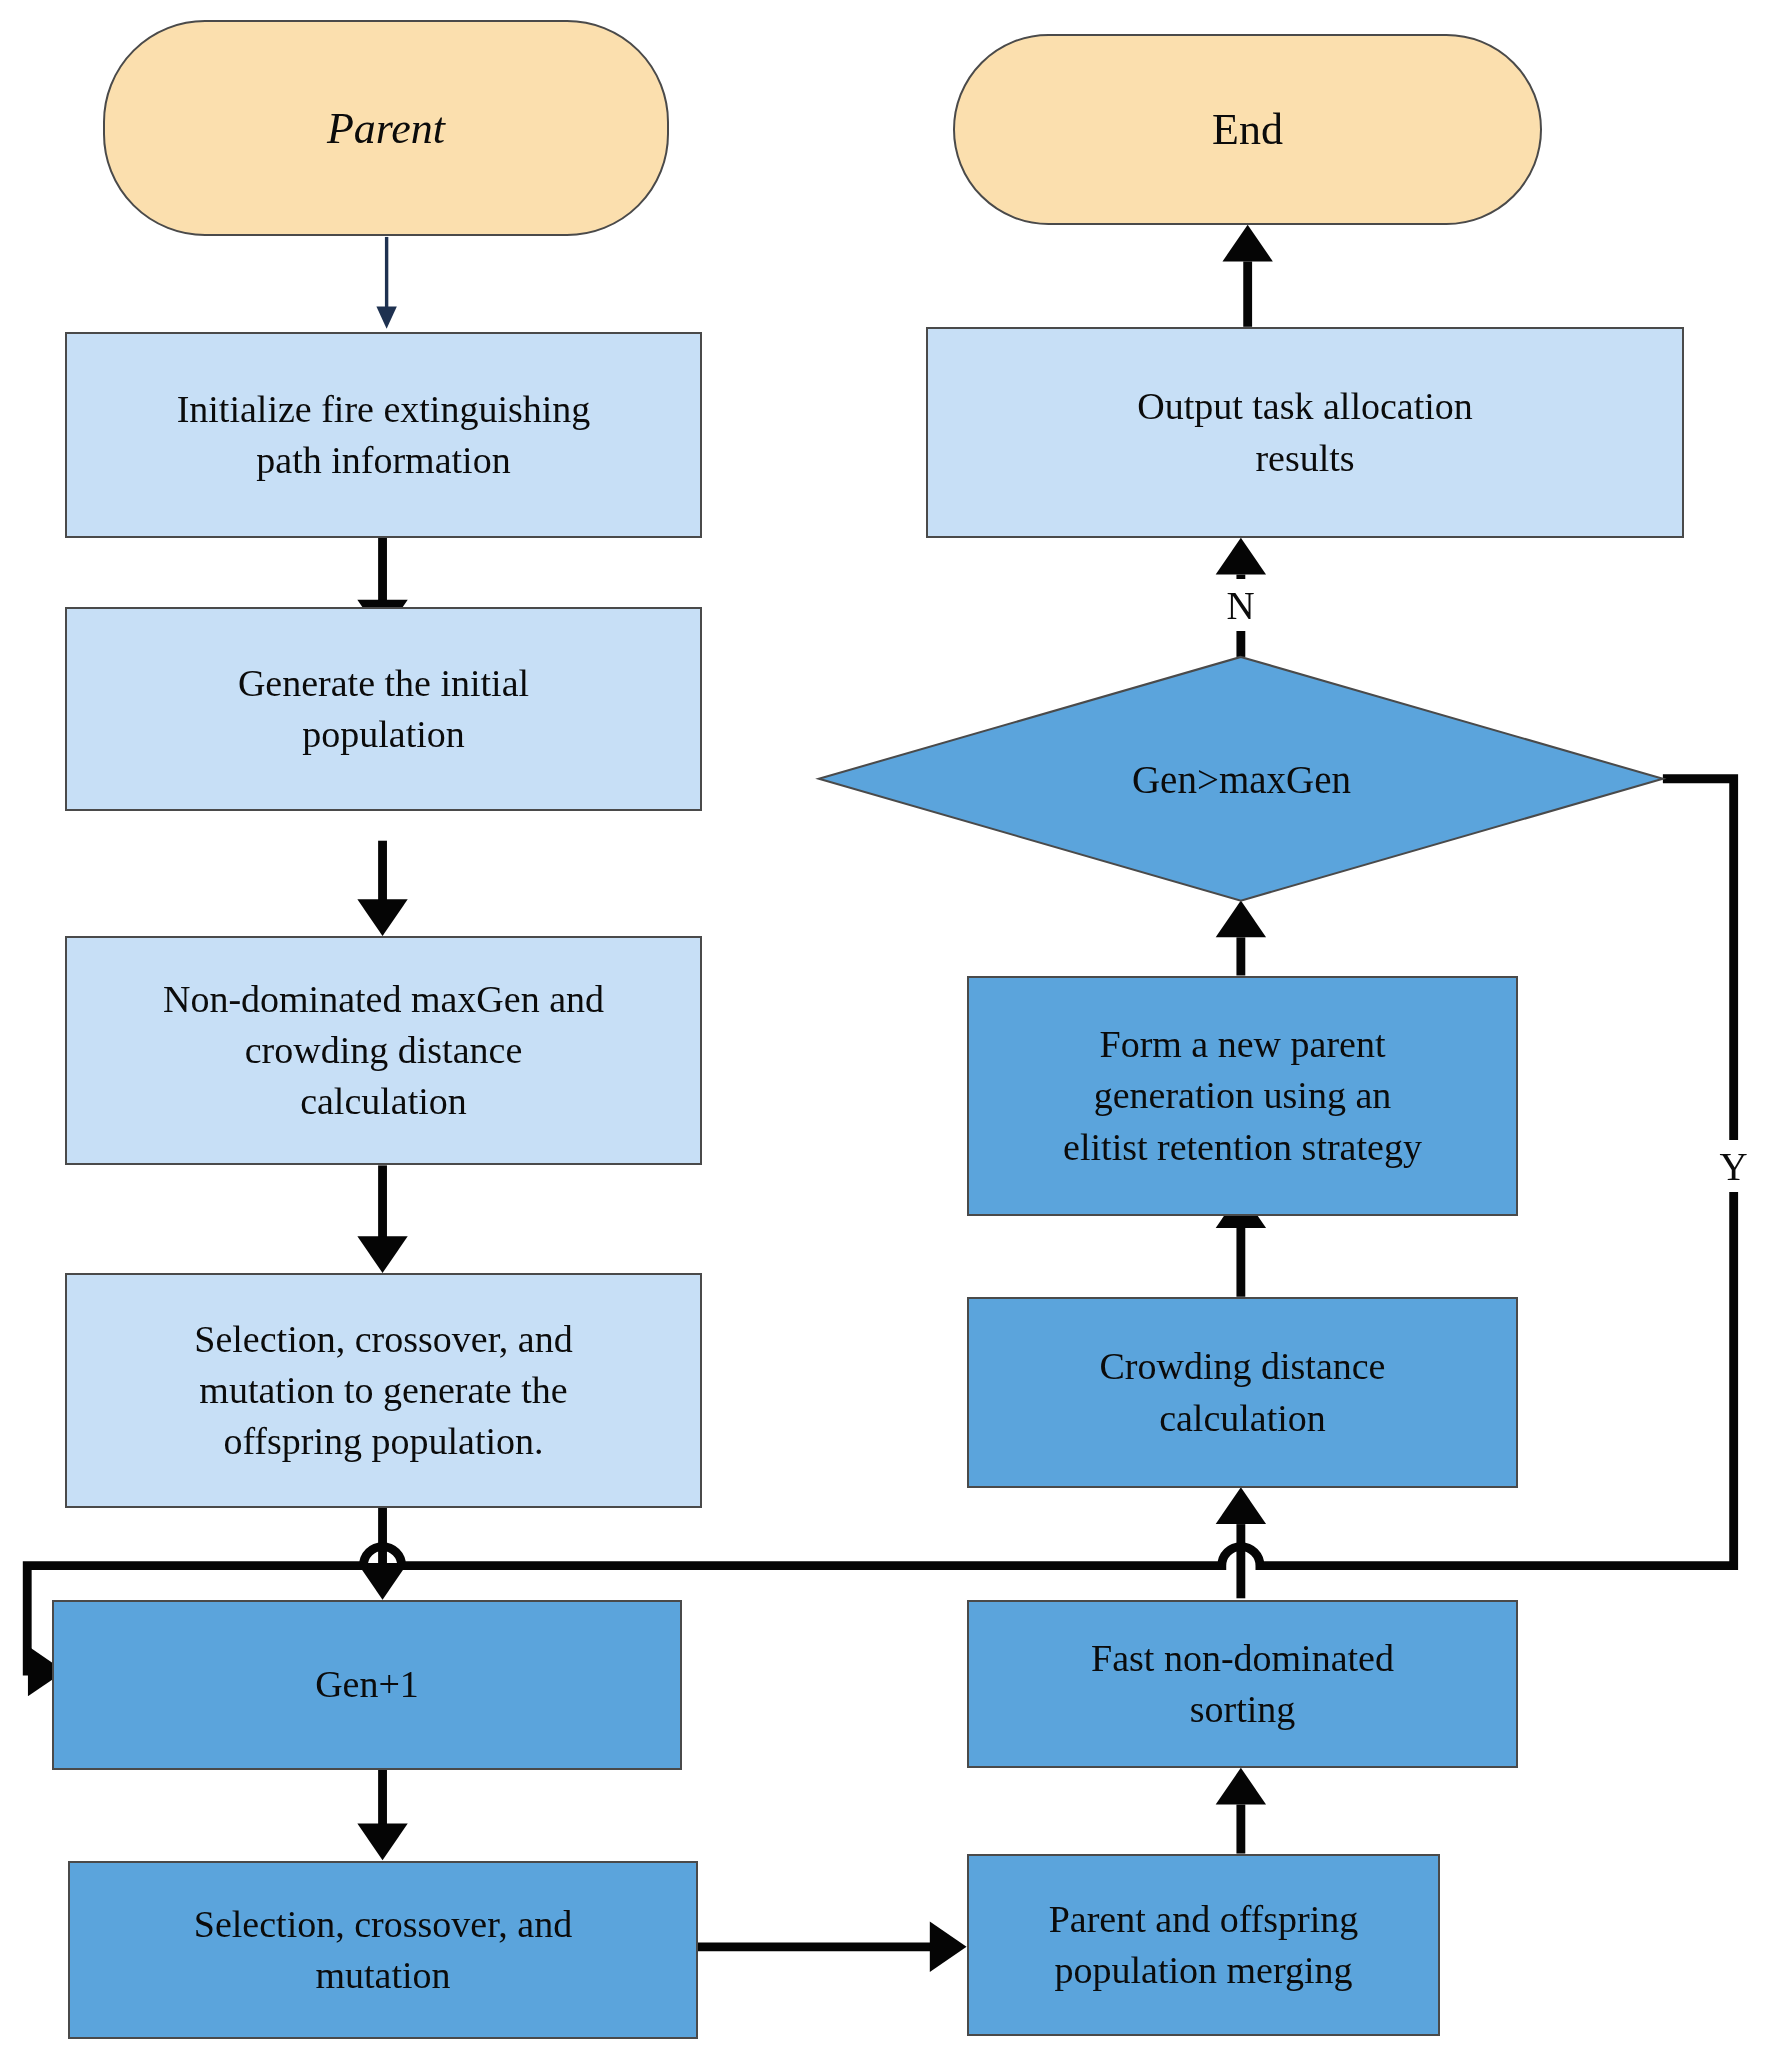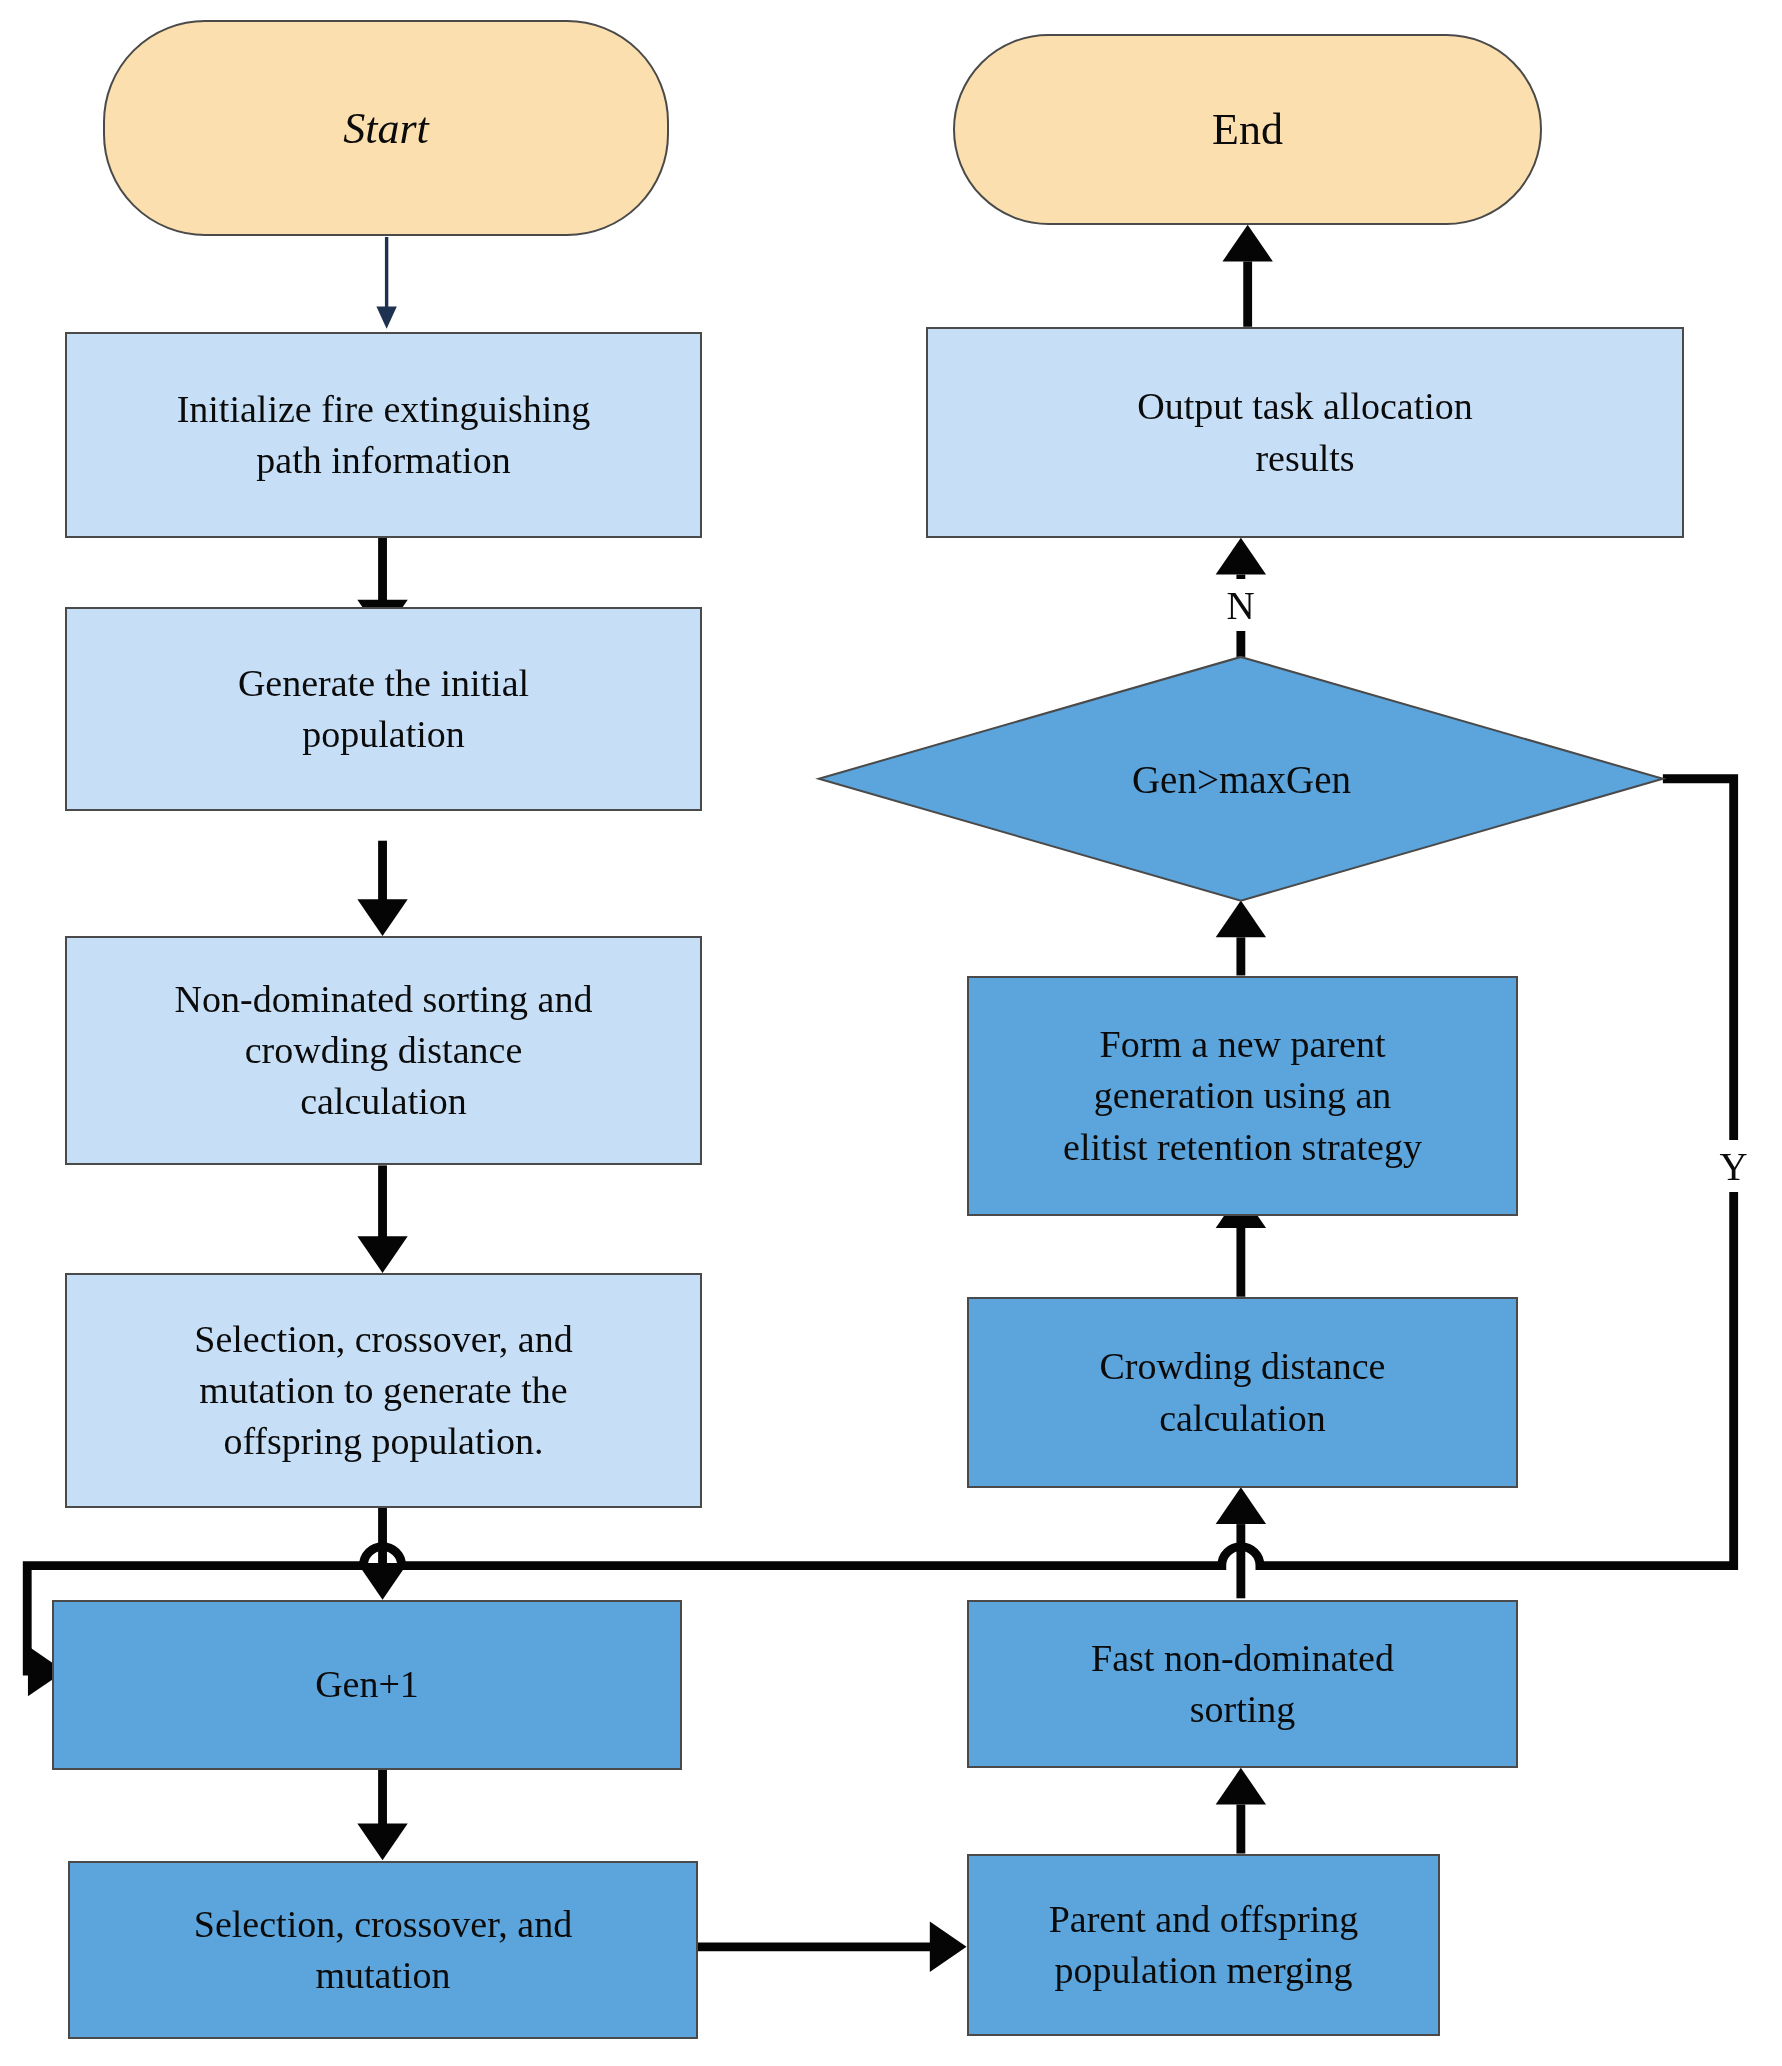--- a/index.html
+++ b/index.html
@@ -94,7 +94,7 @@
   </svg>
 
   <div class="node terminal italic" style="left:103px;top:20.4px;width:566px;height:216px">
-    <div class="ln">Start</div>
+    <div class="ln">Parent</div>
   </div>
 
   <div class="node light" style="left:65px;top:332px;width:637px;height:206px">

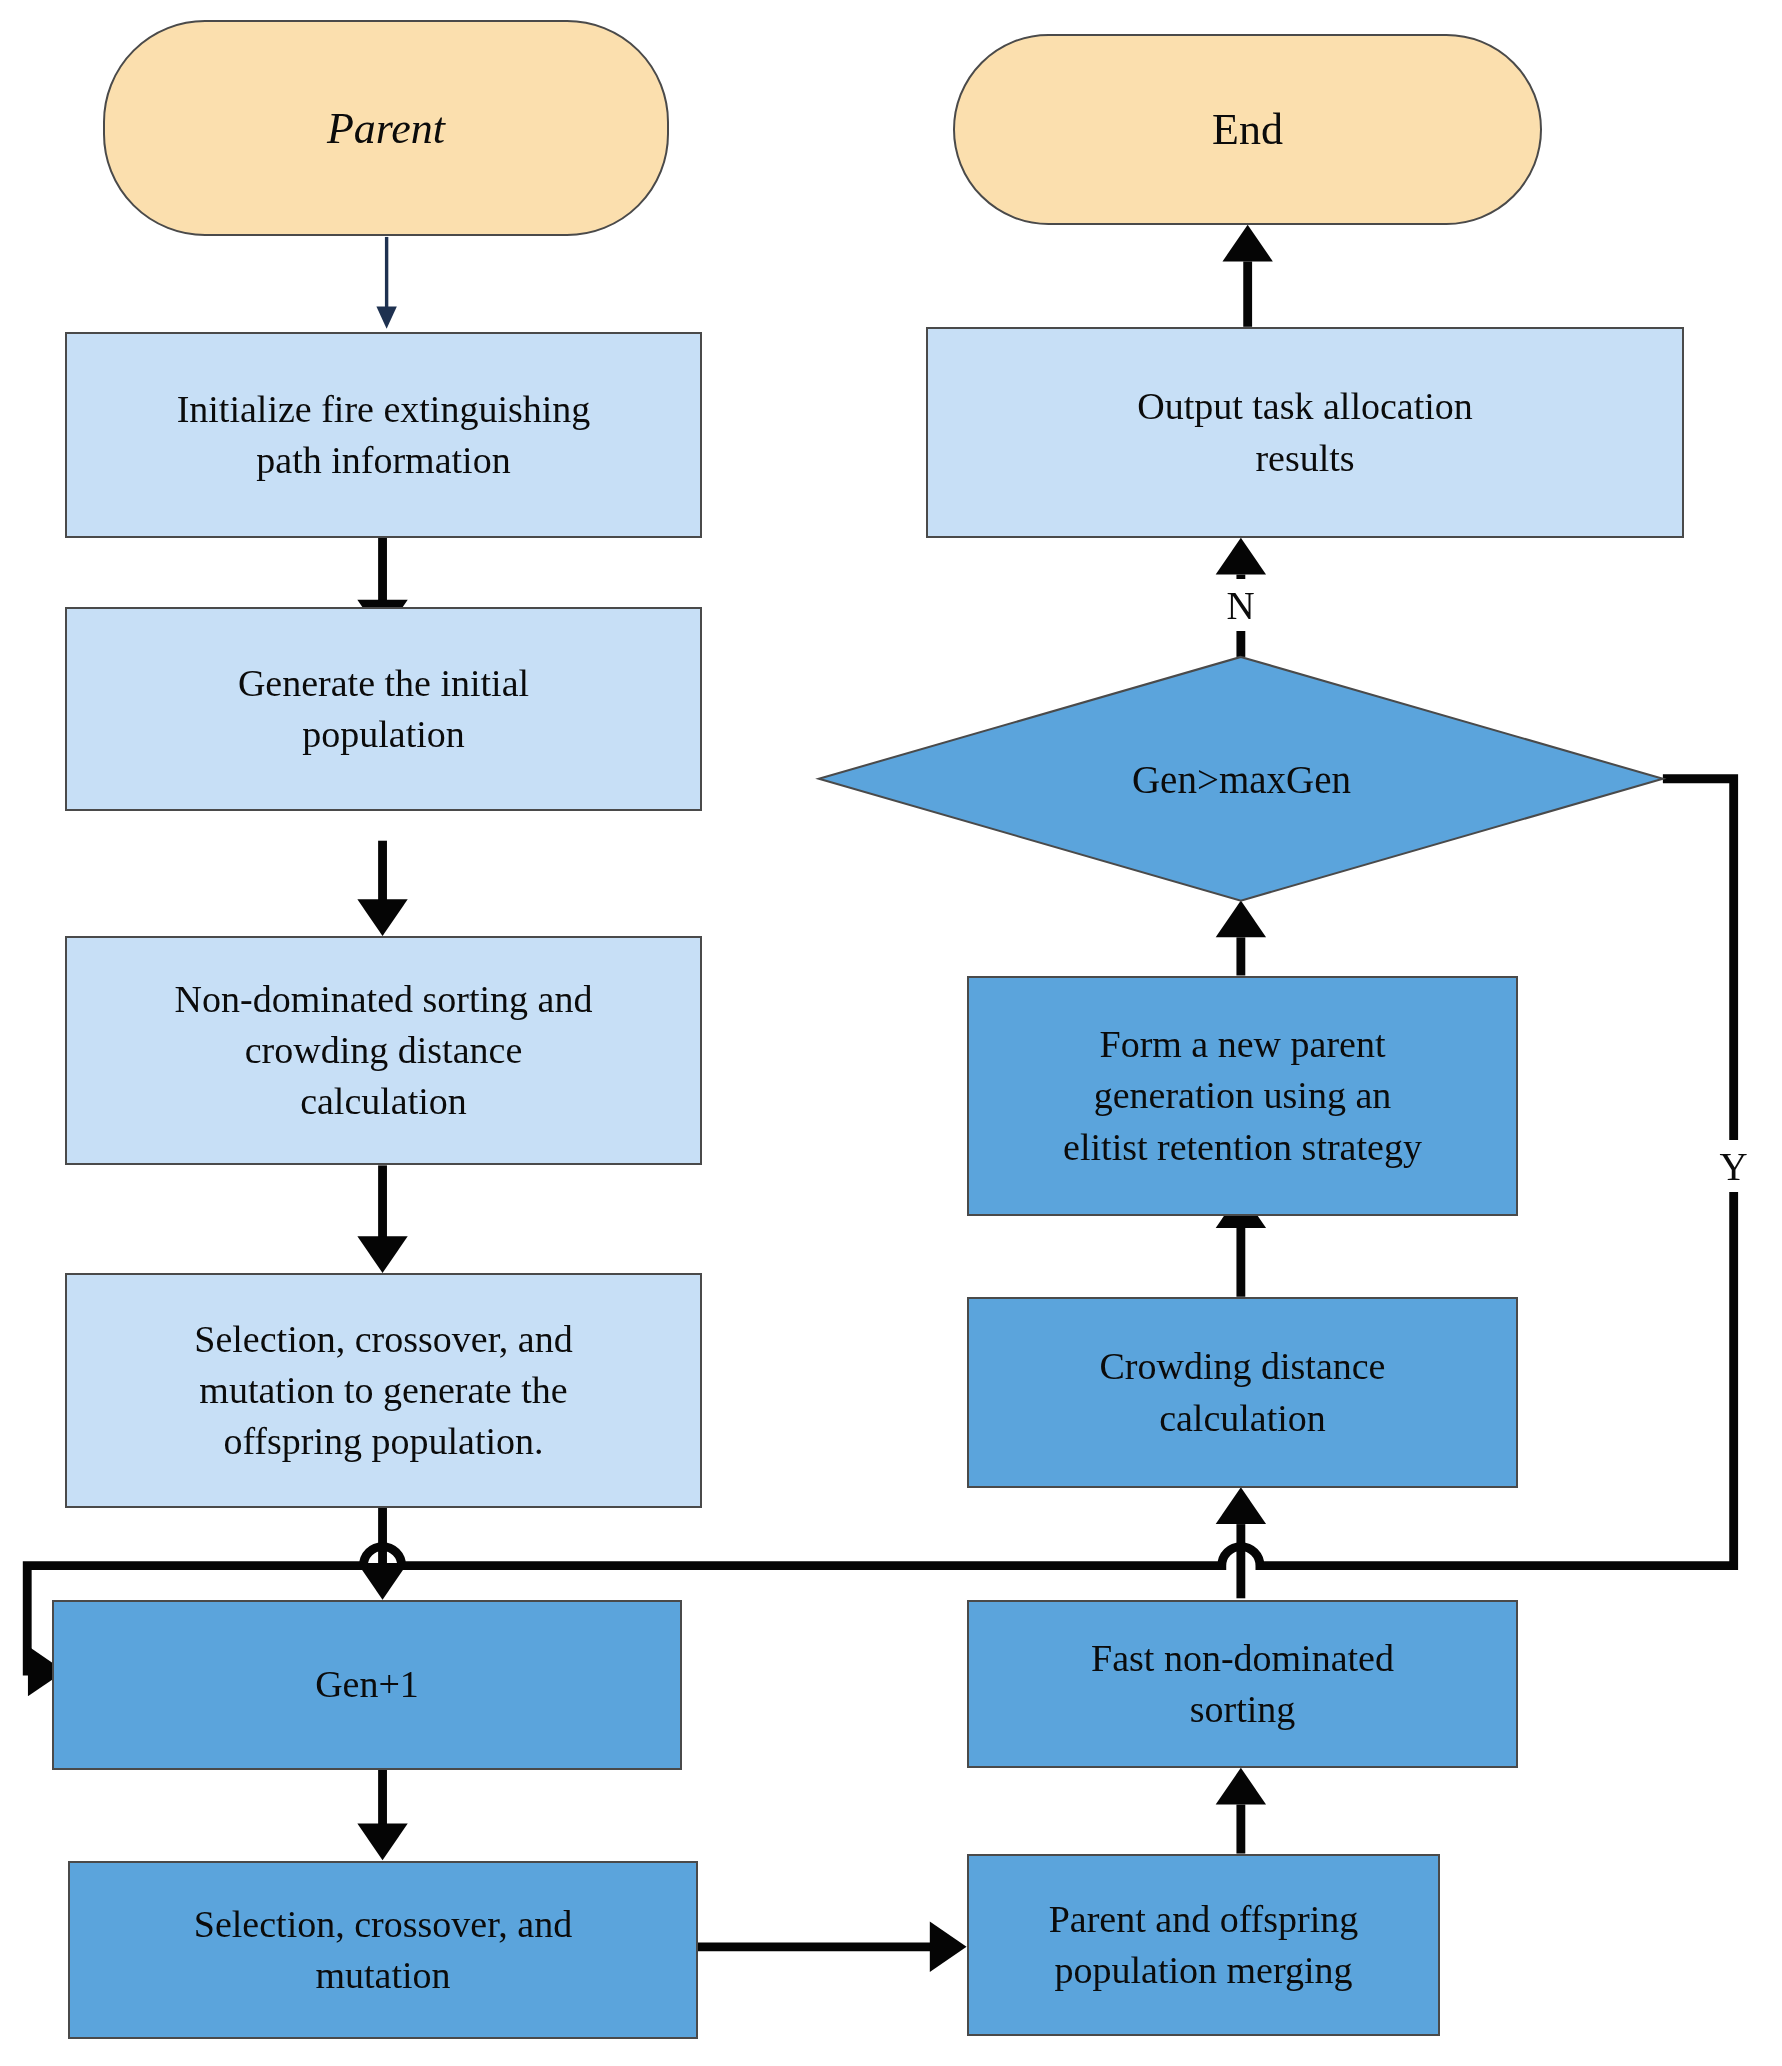--- a/index.html
+++ b/index.html
@@ -108,7 +108,7 @@
   </div>
 
   <div class="node light" style="left:65px;top:936px;width:637px;height:229px">
-    <div class="ln">Non-dominated sorting and</div>
+    <div class="ln">Non-dominated maxGen and</div>
     <div class="ln">crowding distance</div>
     <div class="ln">calculation</div>
   </div>

